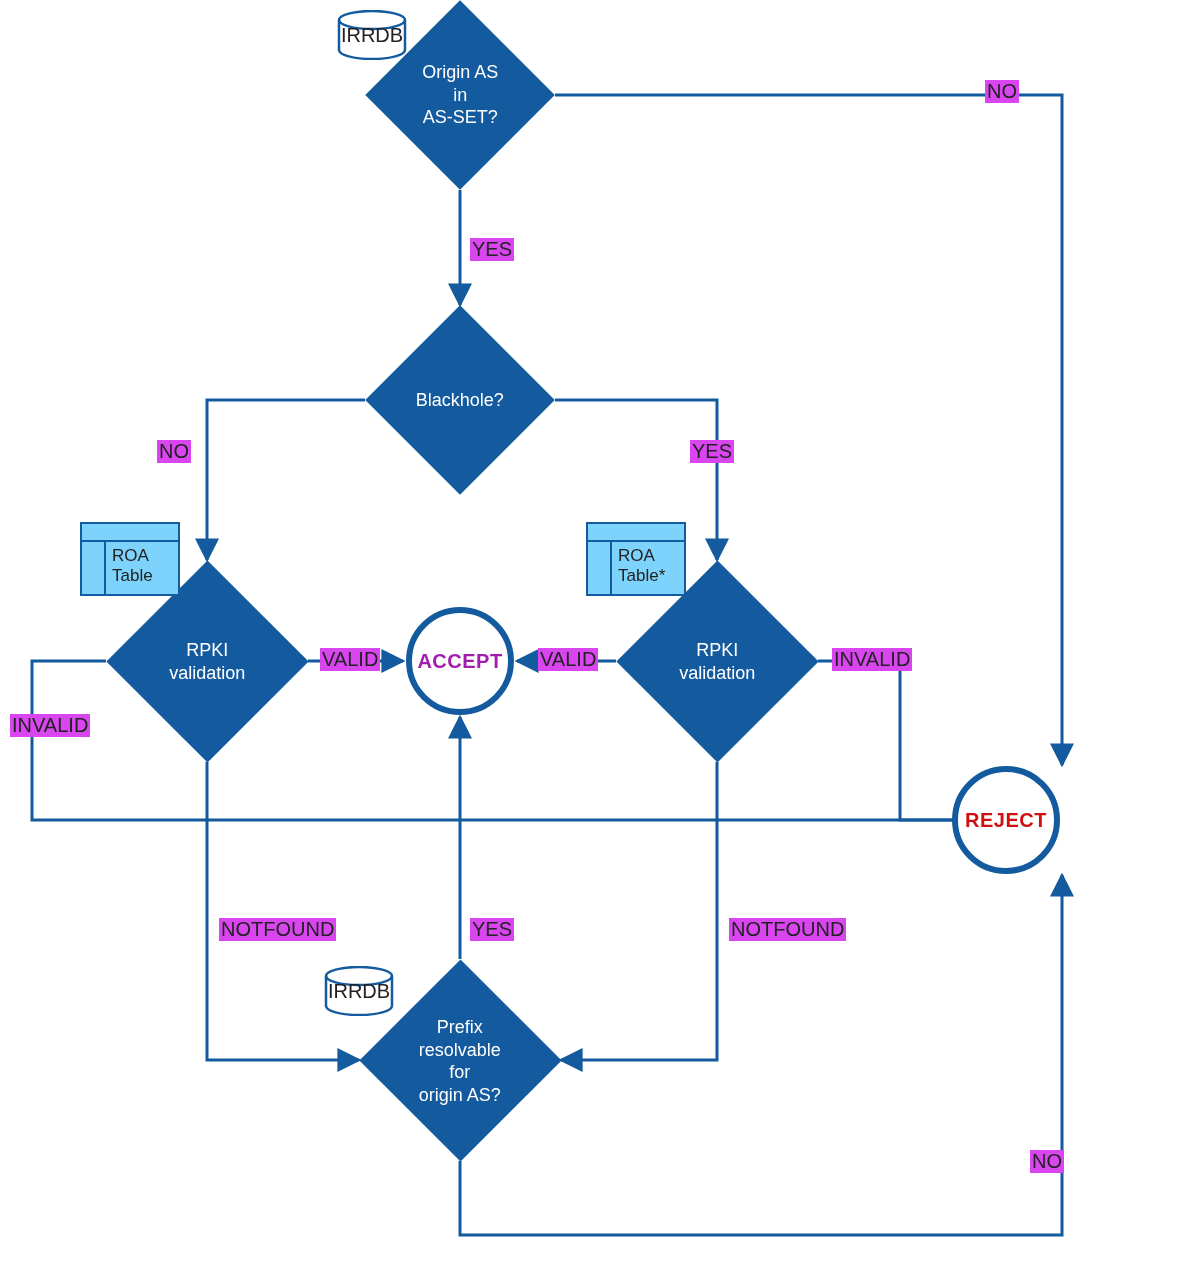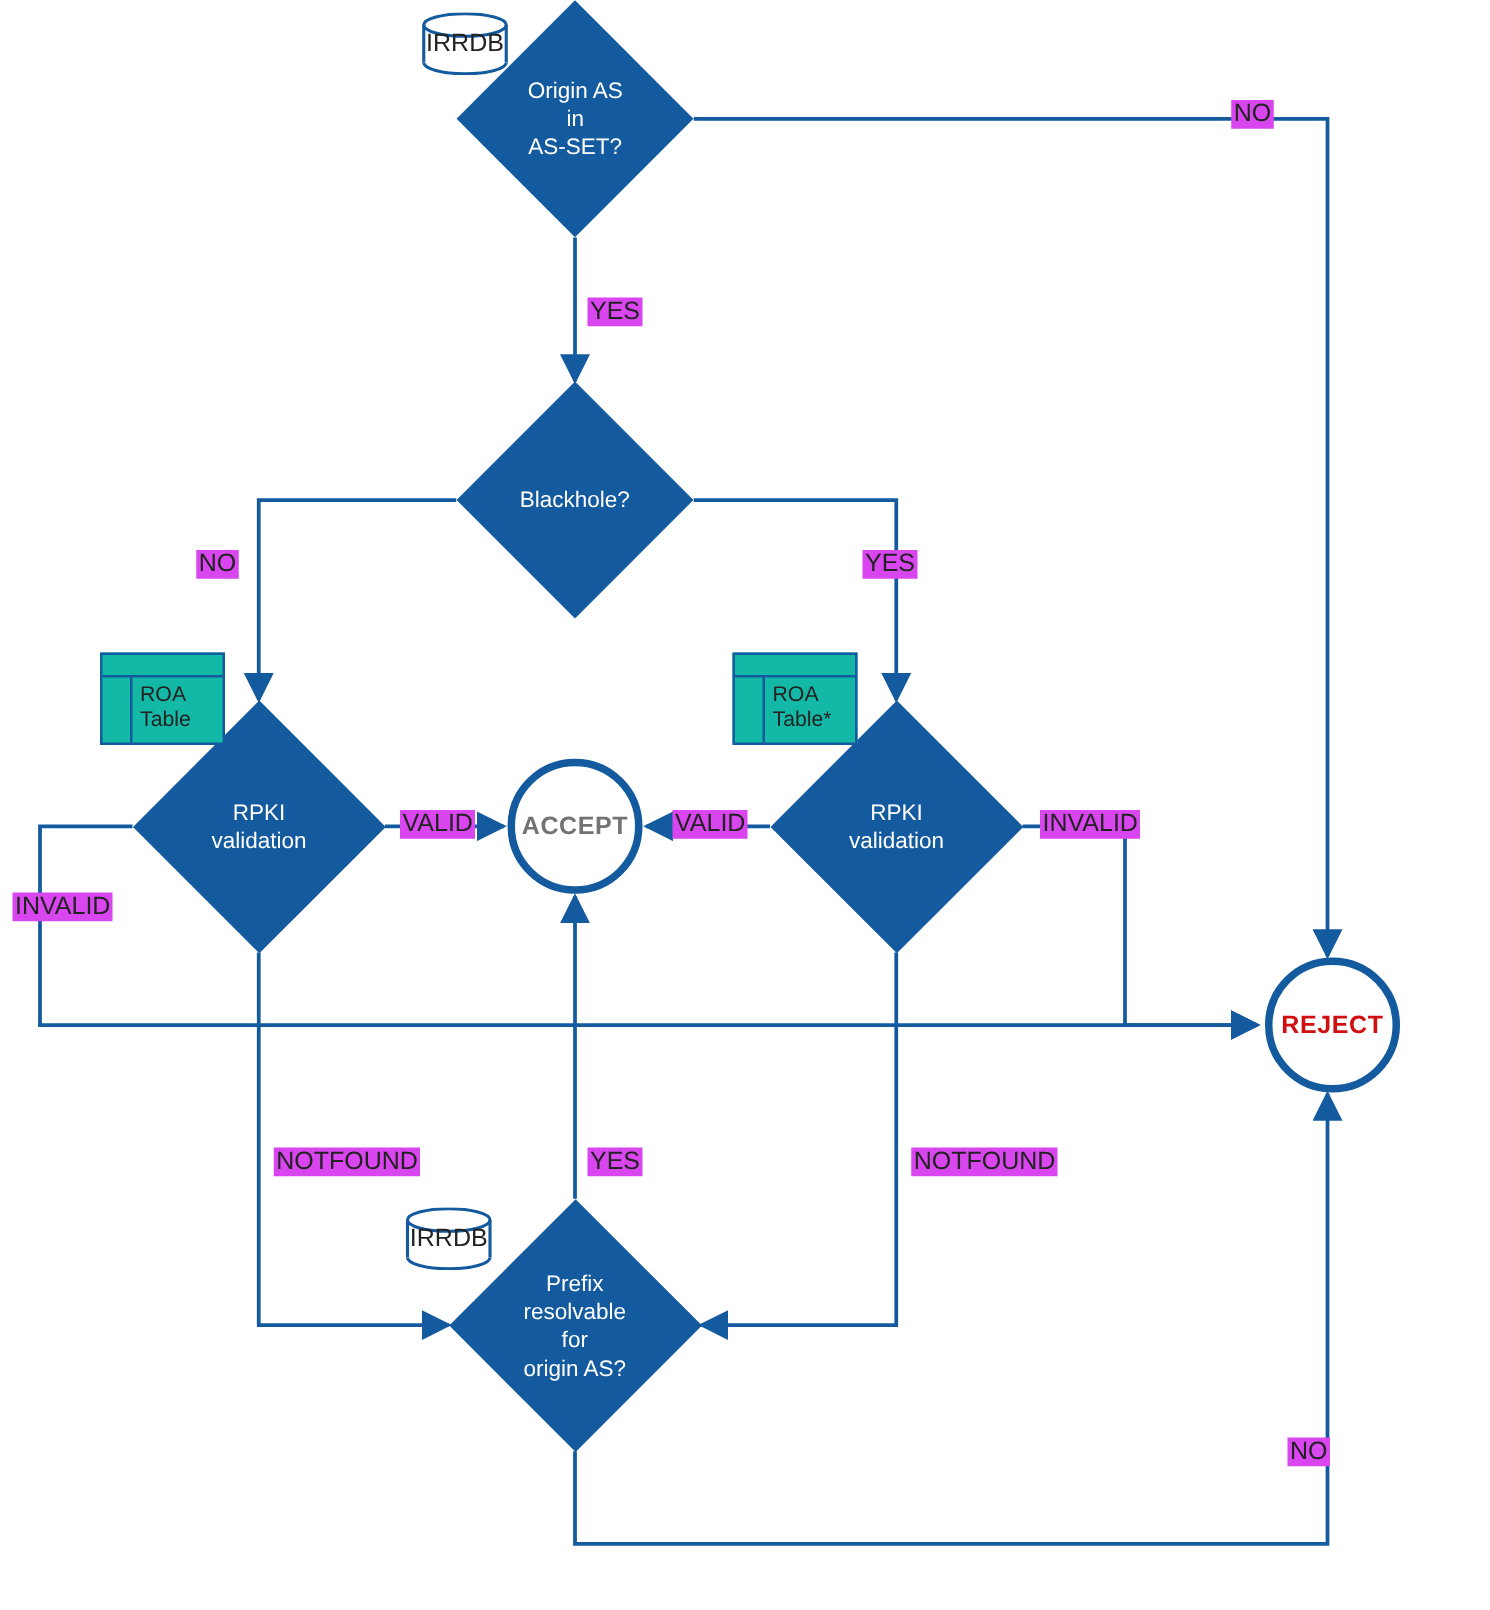--- a/index.html
+++ b/index.html
@@ -80,7 +80,7 @@
     width: 100px;
     height: 74px;
     border: 2.5px solid #145a9e;
-    background: #14b8a6;
+    background: #7dd3fc;
   }
   .tbl::before {
     content: "";

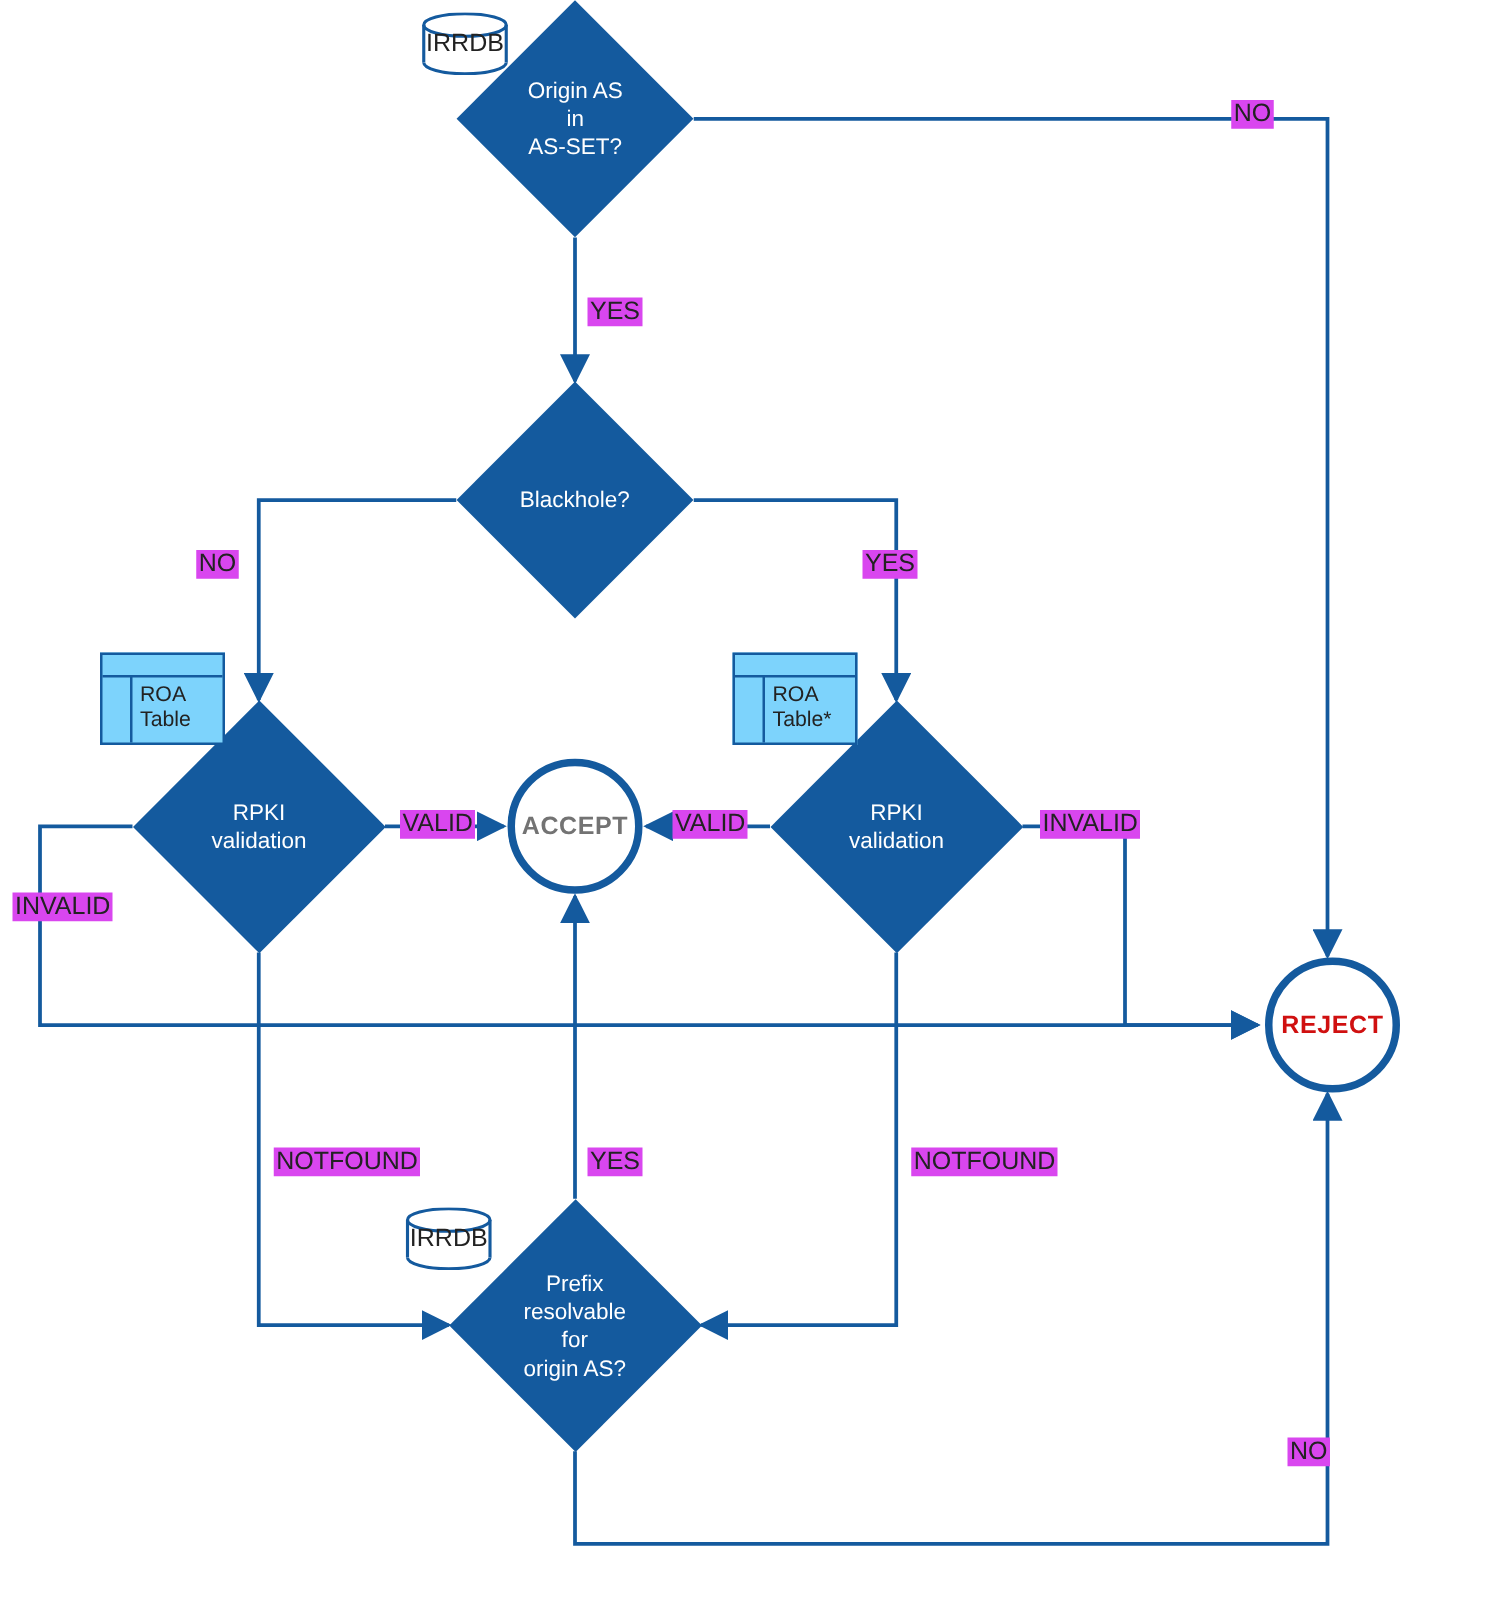--- a/index.html
+++ b/index.html
@@ -53,7 +53,7 @@
     font-size: 20px;
     letter-spacing: 0.5px;
   }
-  .term.accept { color: #737373; text-align: center; }
+  .term.accept { color: #a21caf; text-align: center; }
   .term.reject { color: #d01010; }
   .edge-label {
     position: absolute;

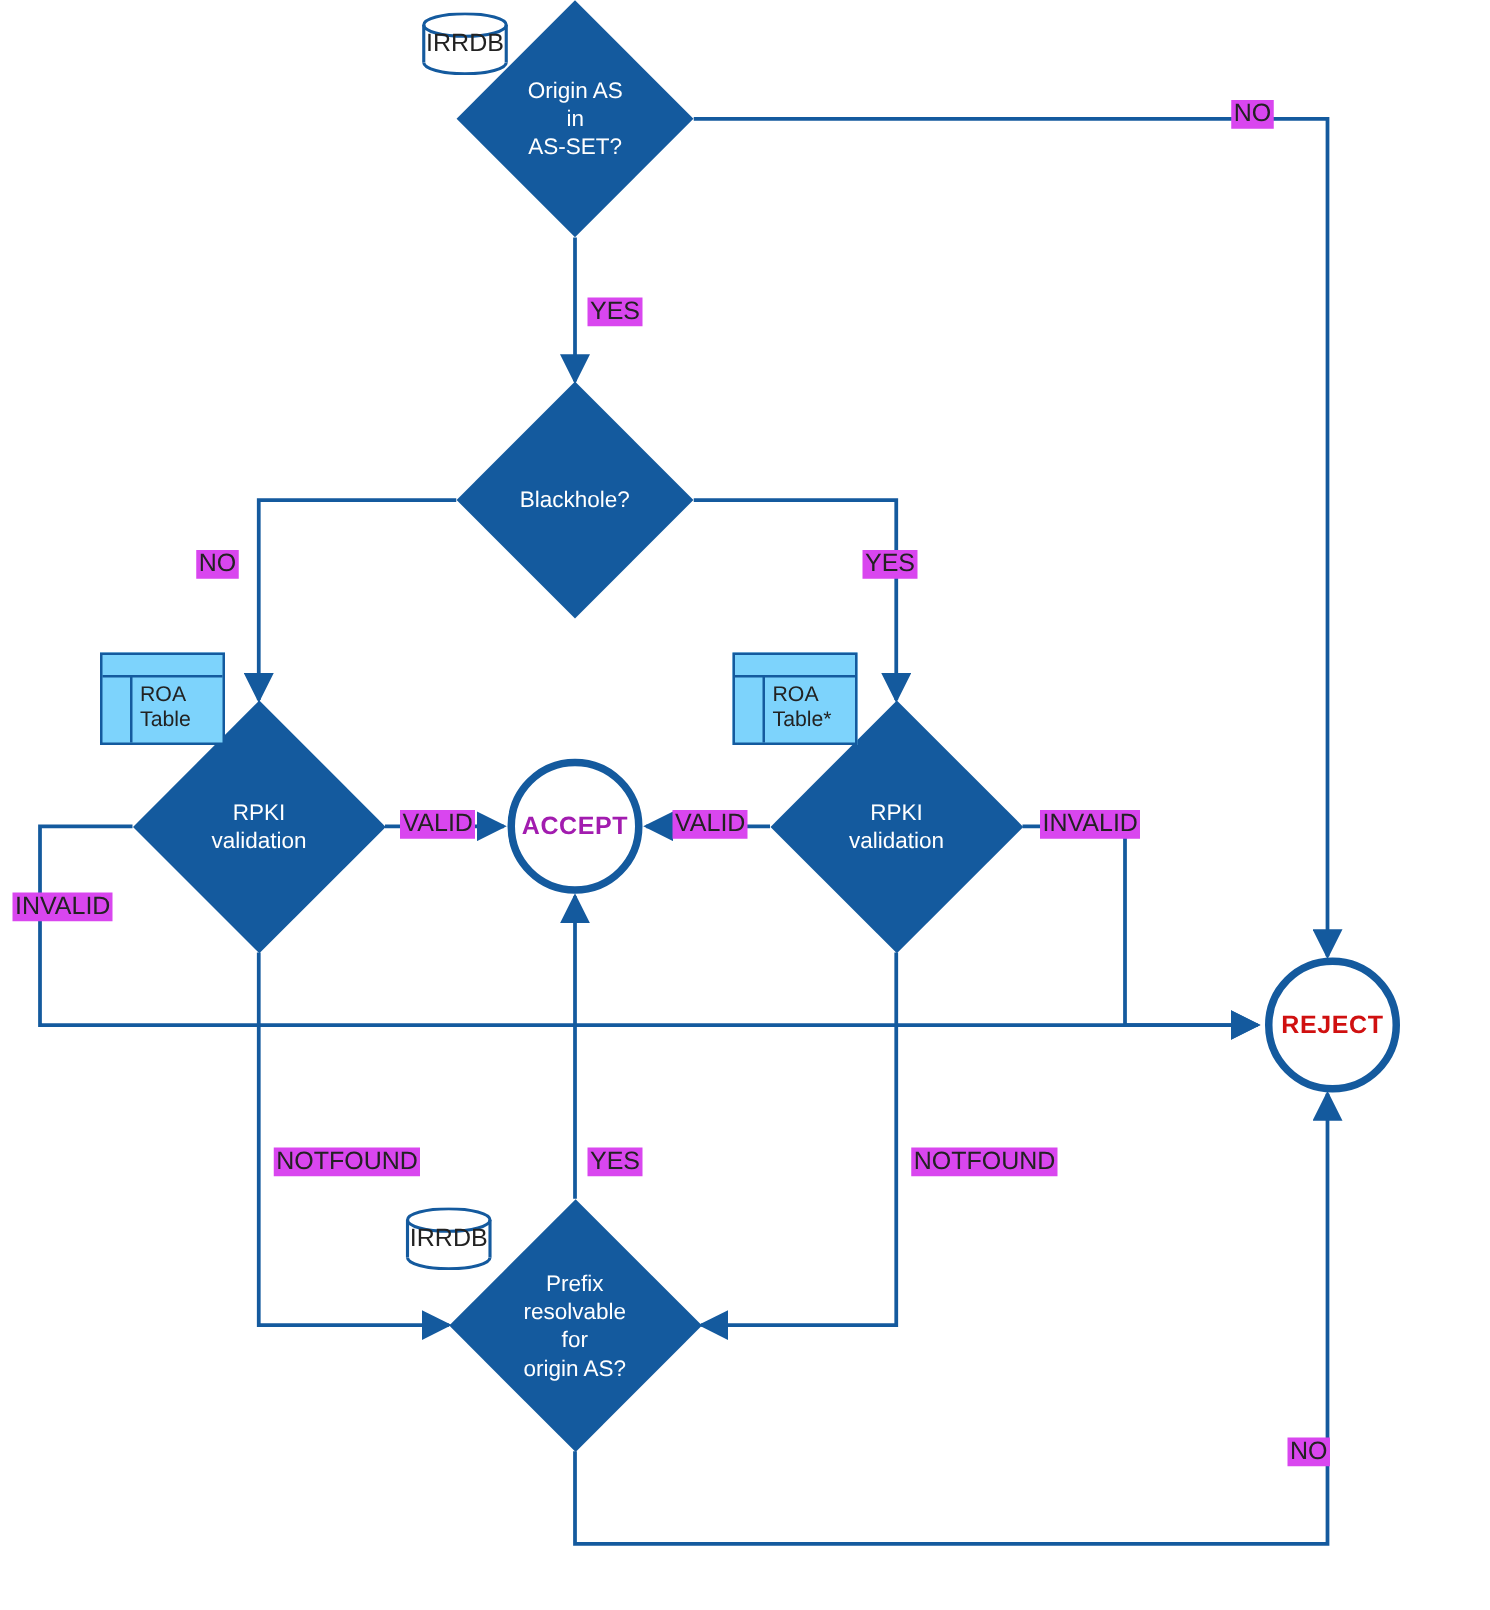--- a/index.html
+++ b/index.html
@@ -174,7 +174,7 @@
   <span>ACCEPT</span>
 </div>
 
-<div class="term reject" style="left:1012px;top:766px;">
+<div class="term reject" style="left:952px;top:766px;">
   <span>REJECT</span>
 </div>
 

